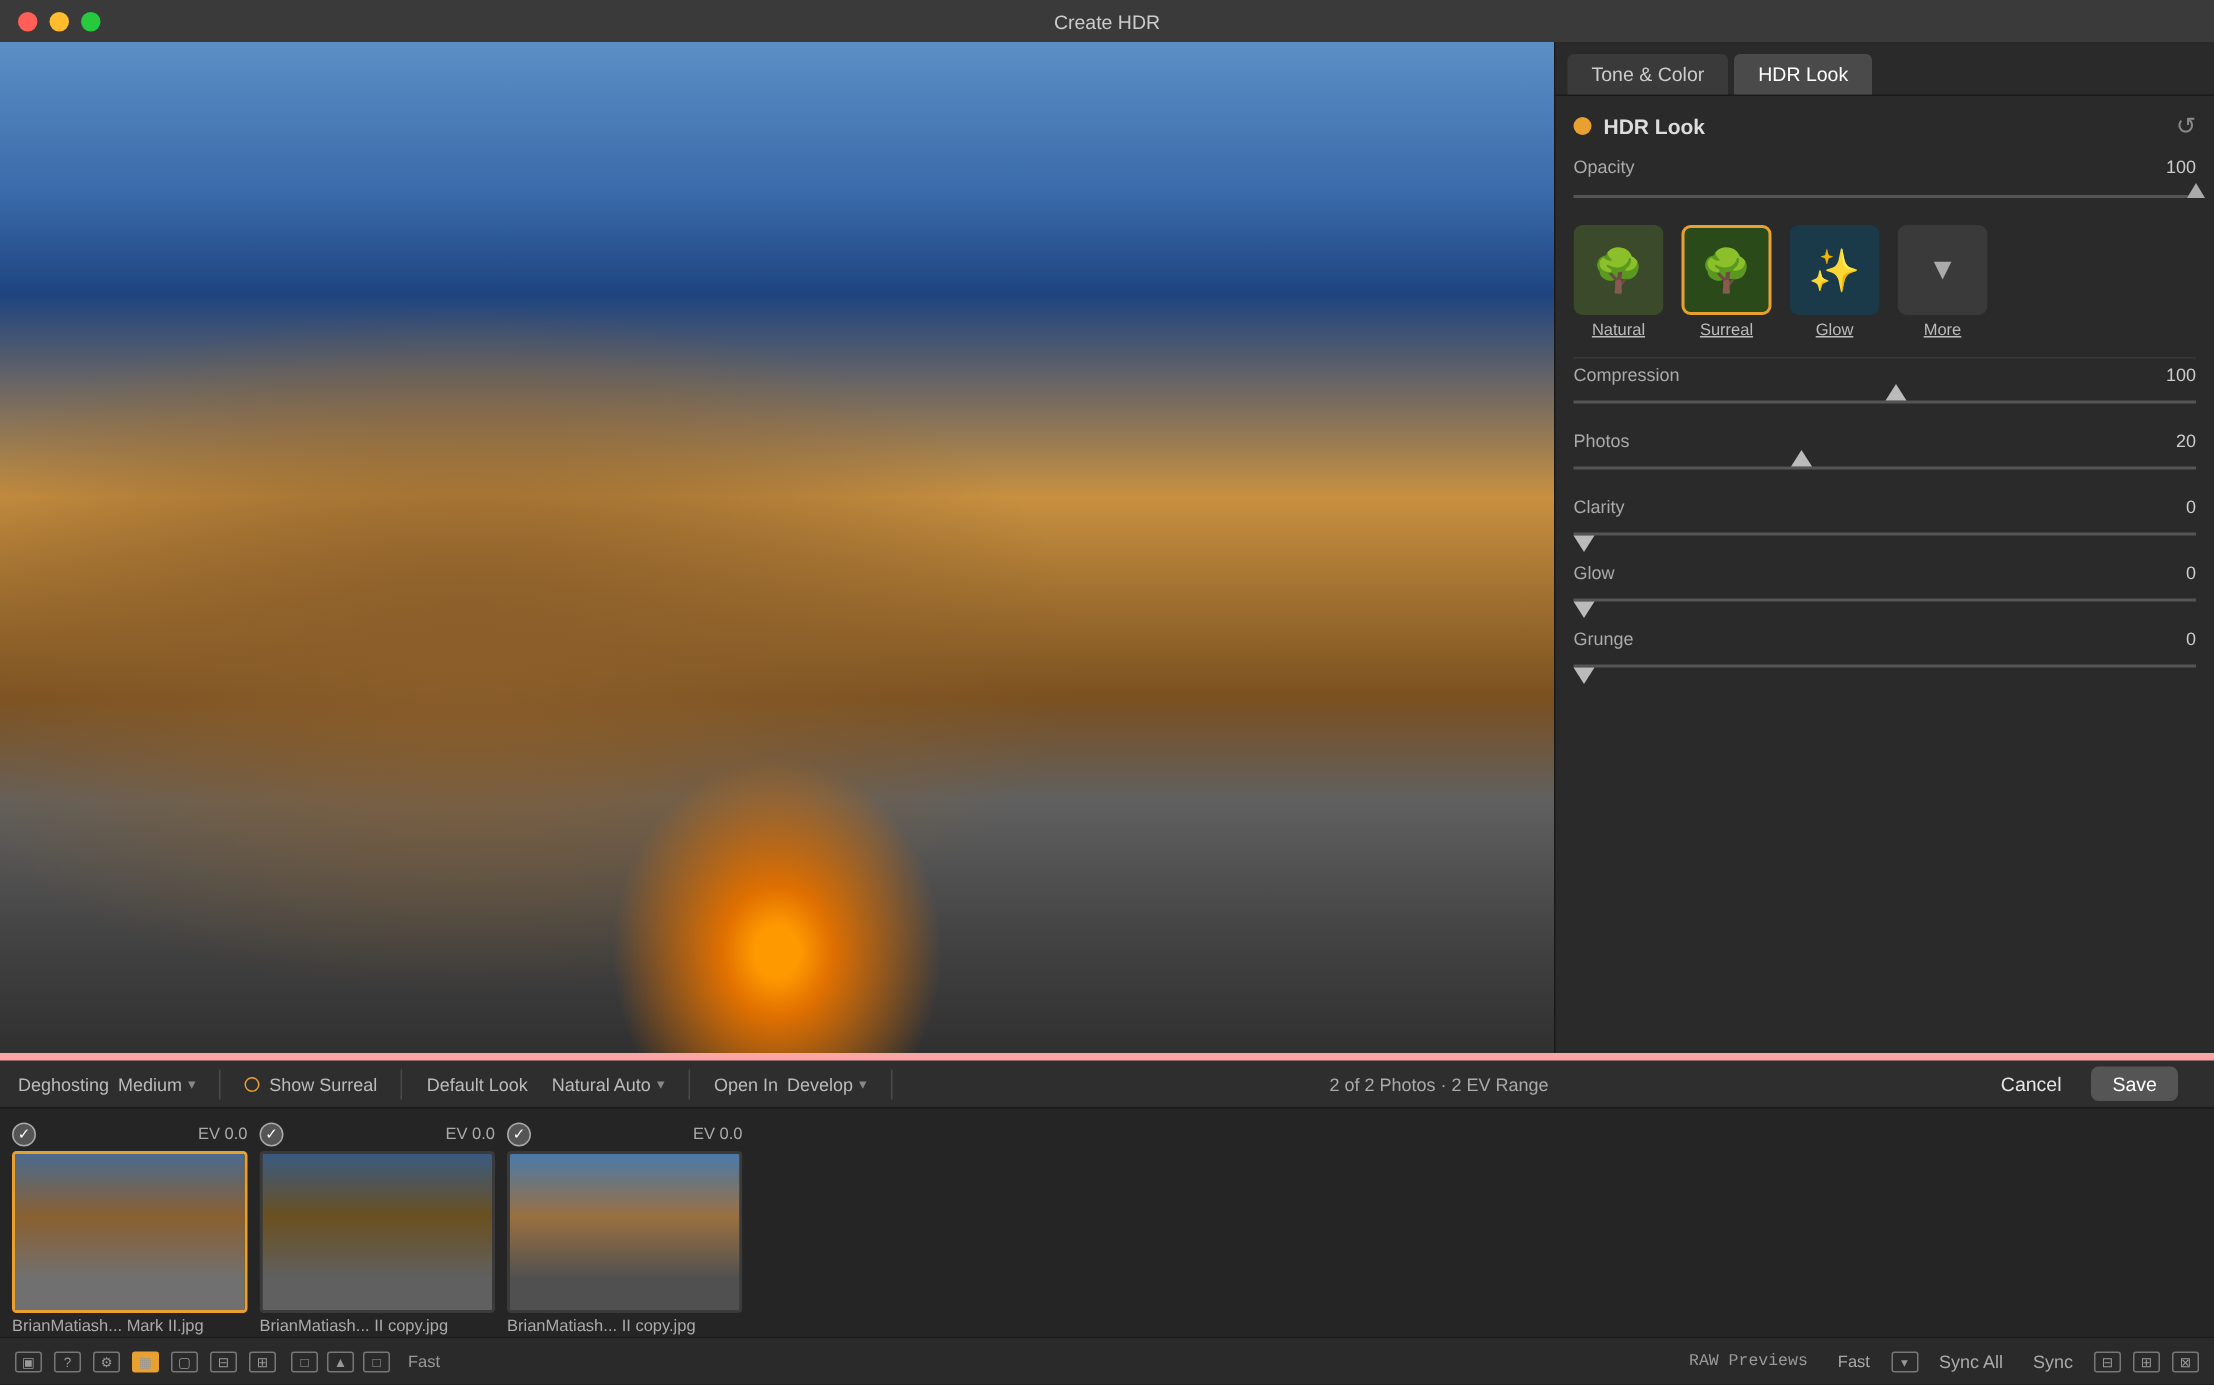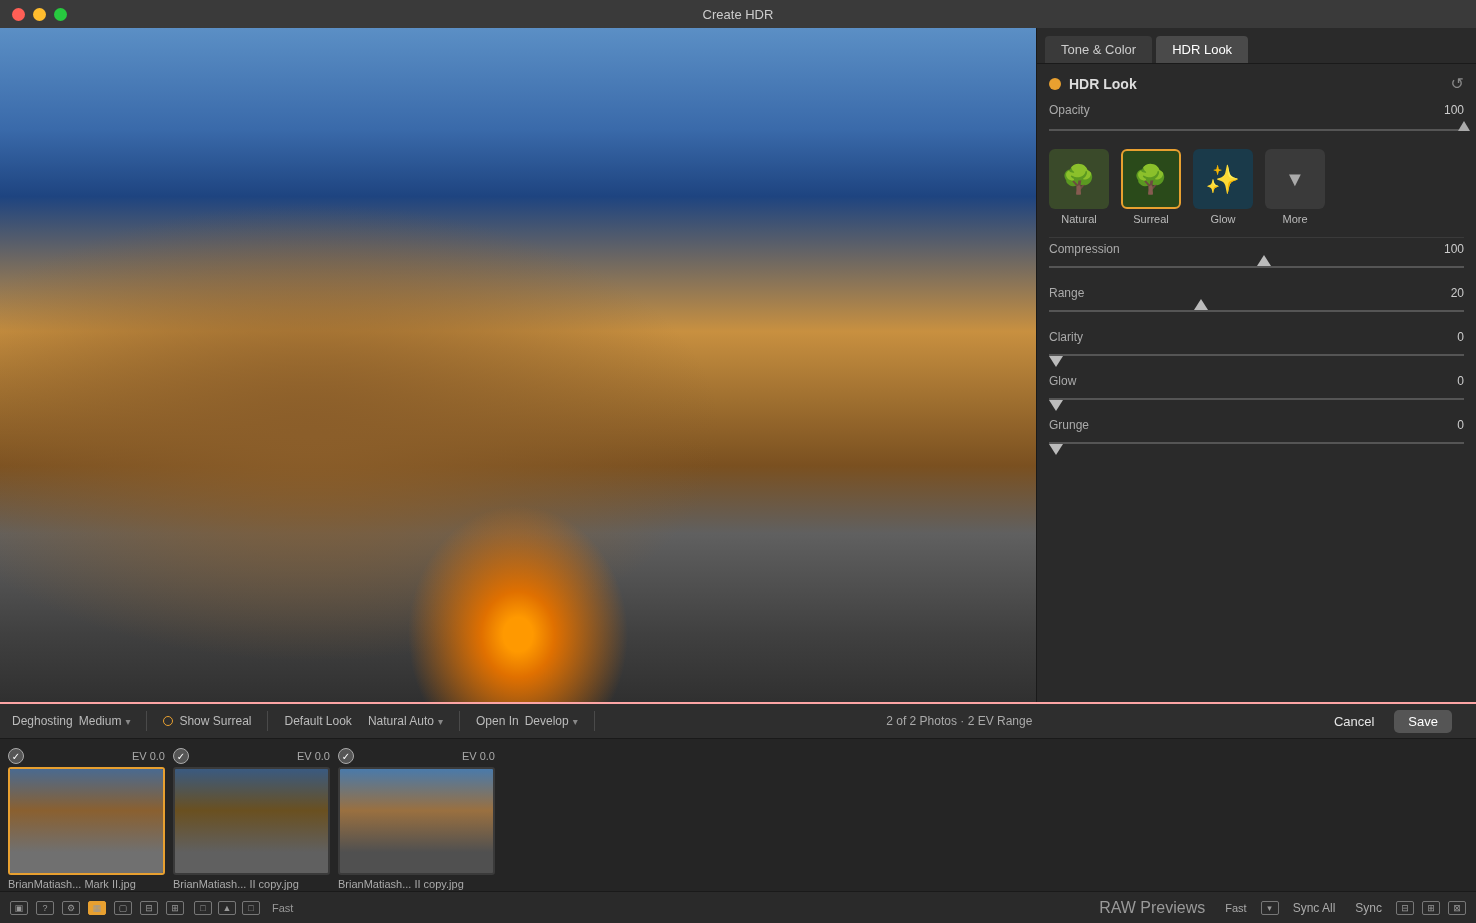--- a/index.html
+++ b/index.html
@@ -203,6 +203,7 @@
       font-size: 11px;
       color: #bbb;
       text-align: center;
+      text-decoration: underline;
     }
 
     

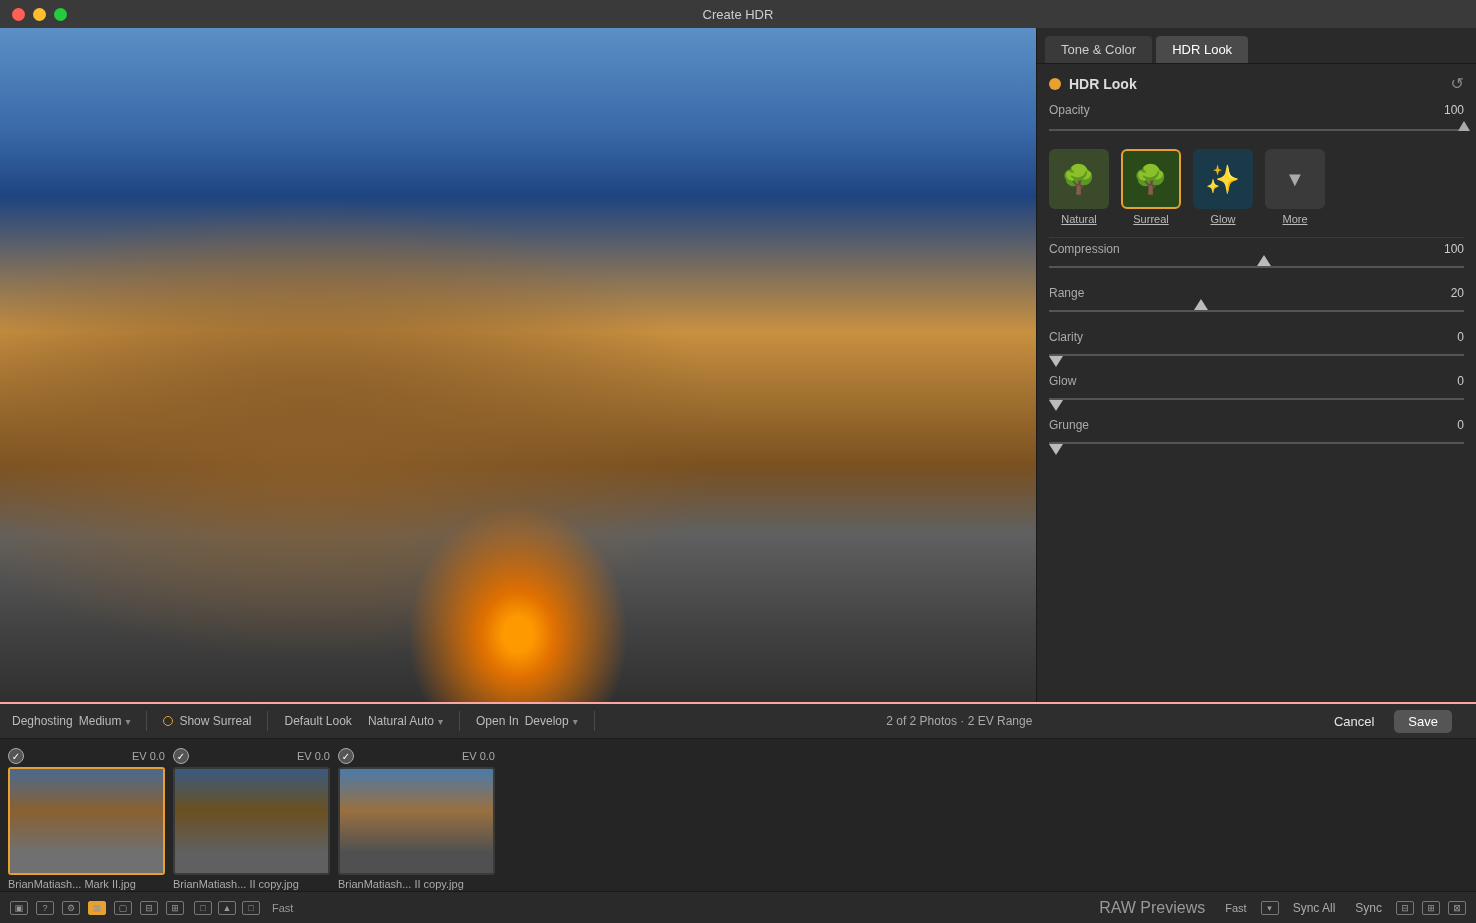--- a/index.html
+++ b/index.html
@@ -542,7 +542,7 @@
 
         <div class="slider-row">
           <div class="slider-header">
-            <span class="slider-name">Range</span>
+            <span class="slider-name">Photos</span>
             <span class="slider-val">20</span>
           </div>
           <div class="slider-bar-wrap">

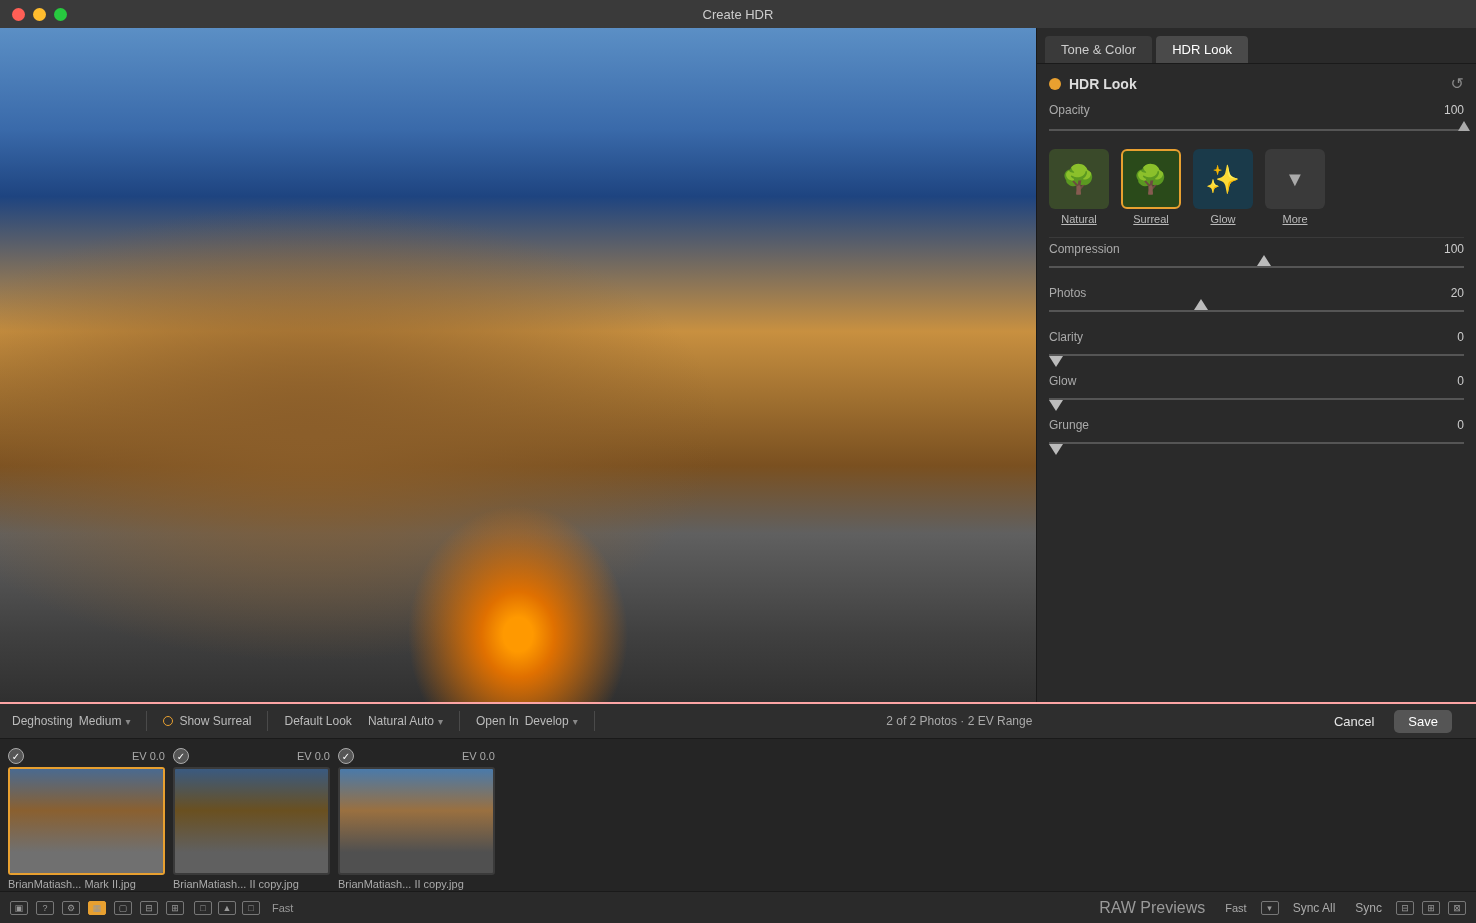--- a/index.html
+++ b/index.html
@@ -273,7 +273,7 @@
       align-items: center;
       padding: 0 12px;
       gap: 16px;
-      border-top: 2px solid #fca5a5;
+      border-top: 5px solid #fca5a5;
       flex-shrink: 0;
     }
     .toolbar-group {

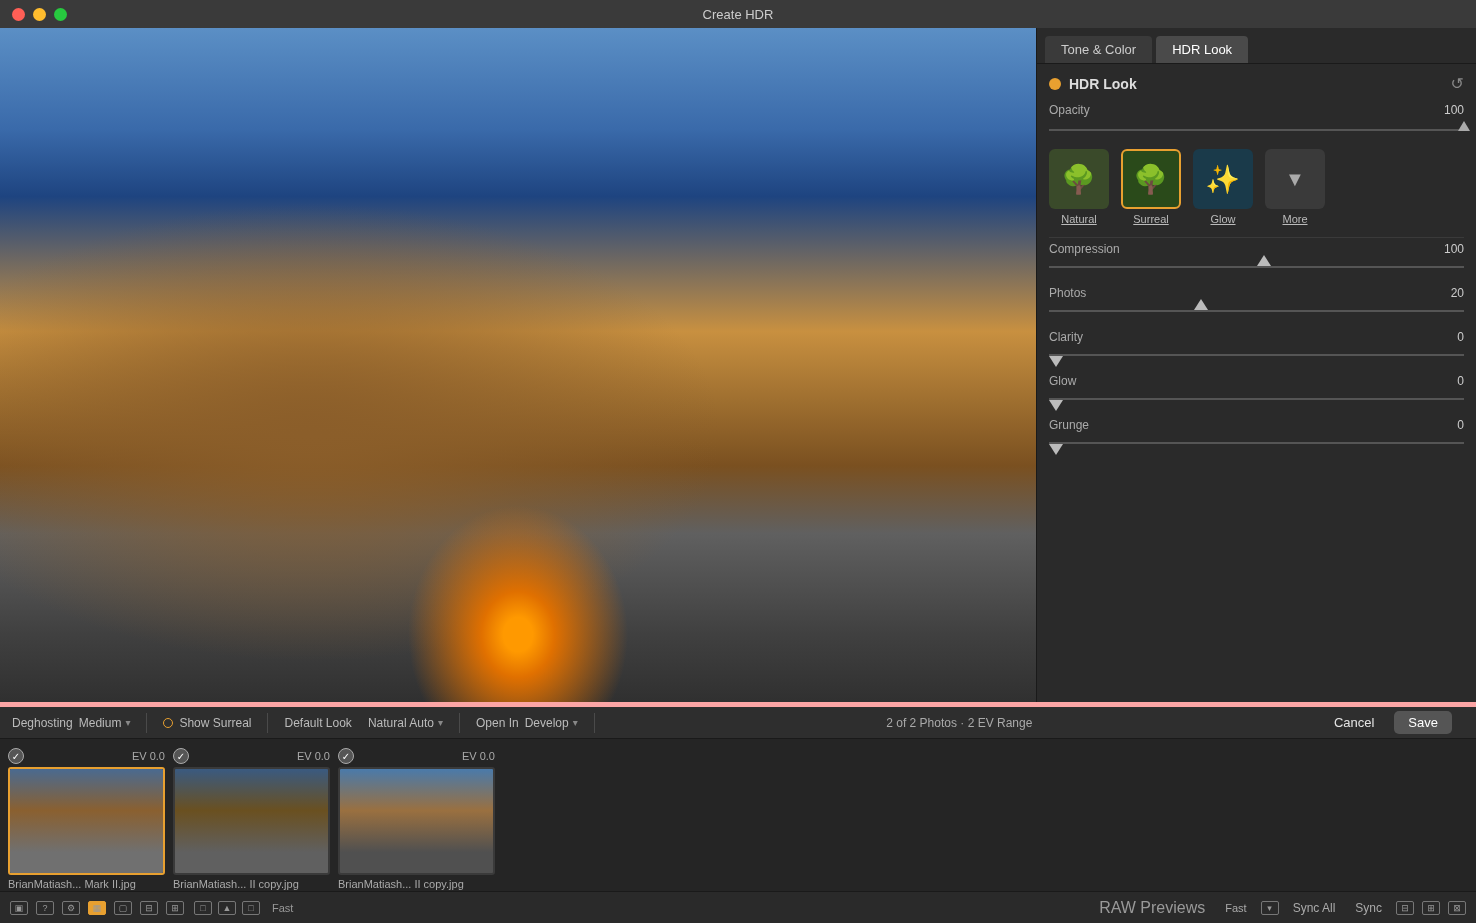--- a/index.html
+++ b/index.html
@@ -690,7 +690,7 @@
       <span class="ft-btn" style="font-size:11px;color:#999;">Fast</span>
     </div>
     <div class="ft-right">
-      <span class="ft-btn" style="font-size:16px;color:#999;">RAW Previews</span>
+      <span class="ft-btn" style="font-size:11px;color:#999;font-family:Liberation Mono, monospace;">RAW Previews</span>
       <span class="ft-btn" style="font-size:11px;color:#aaa;">Fast</span>
       <span class="ft-icon">▾</span>
       <span class="ft-btn" style="color:#aaa;font-size:12px;">Sync All</span>

